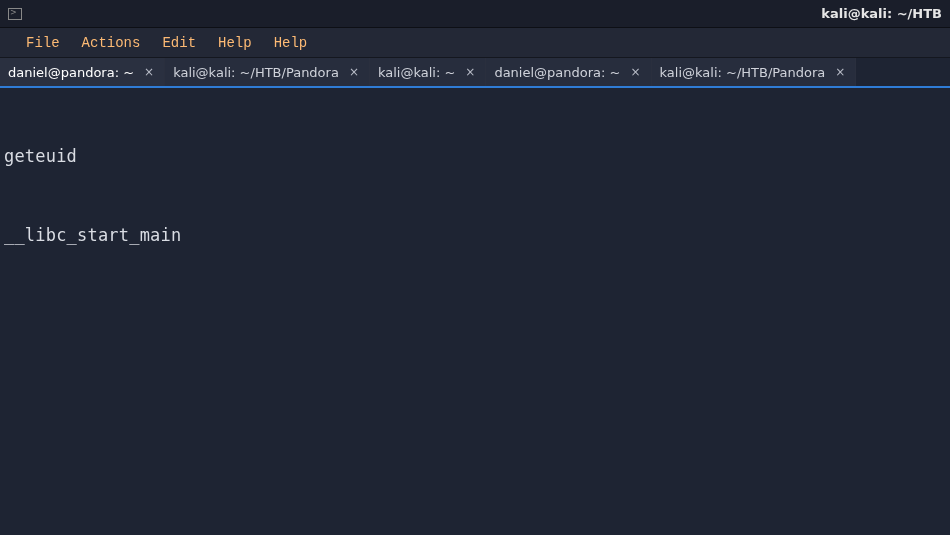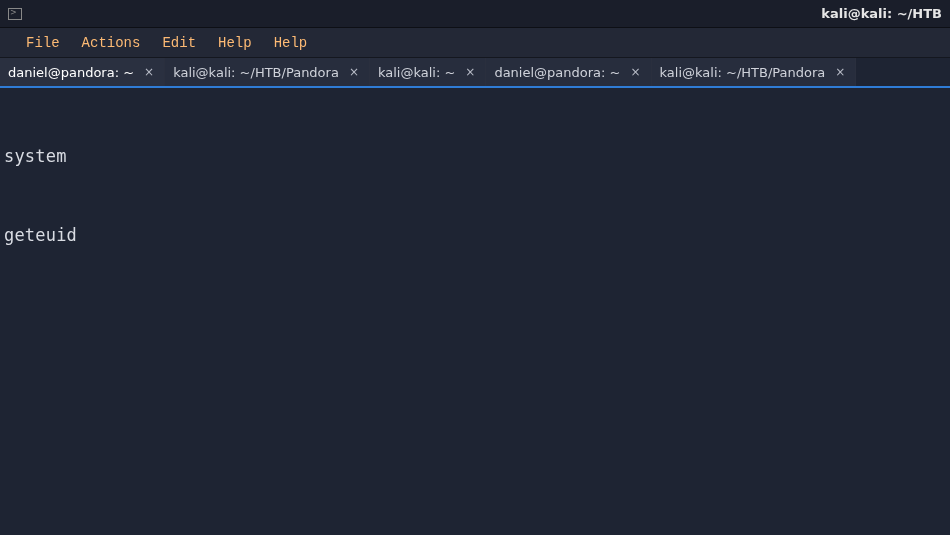--- a/index.html
+++ b/index.html
@@ -130,7 +130,6 @@
 </div>
 
 <div class="terminal">
-  <span class="line">system</span>
   <span class="line">geteuid</span>
   
   

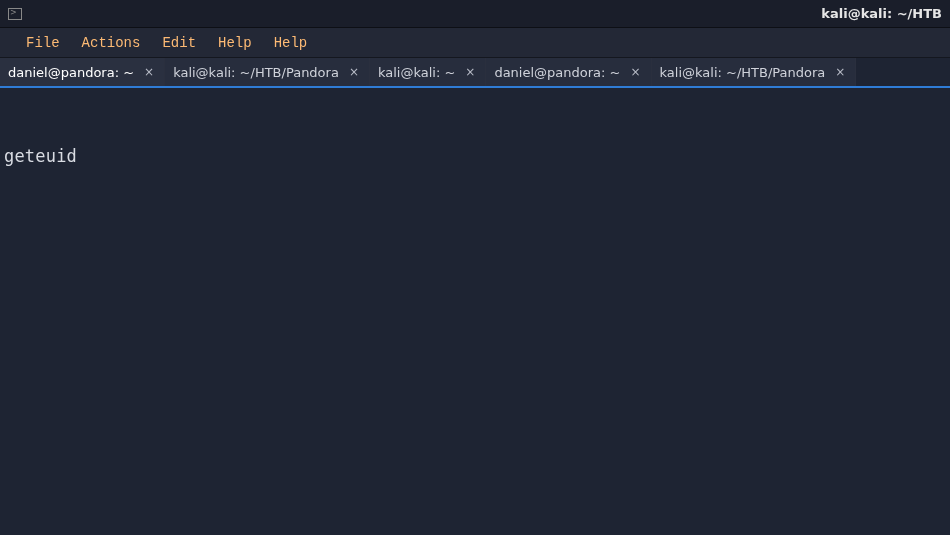--- a/index.html
+++ b/index.html
@@ -131,6 +131,7 @@
 
 <div class="terminal">
   <span class="line">geteuid</span>
+  <span class="line">__libc_start_main</span>
   
   
   

